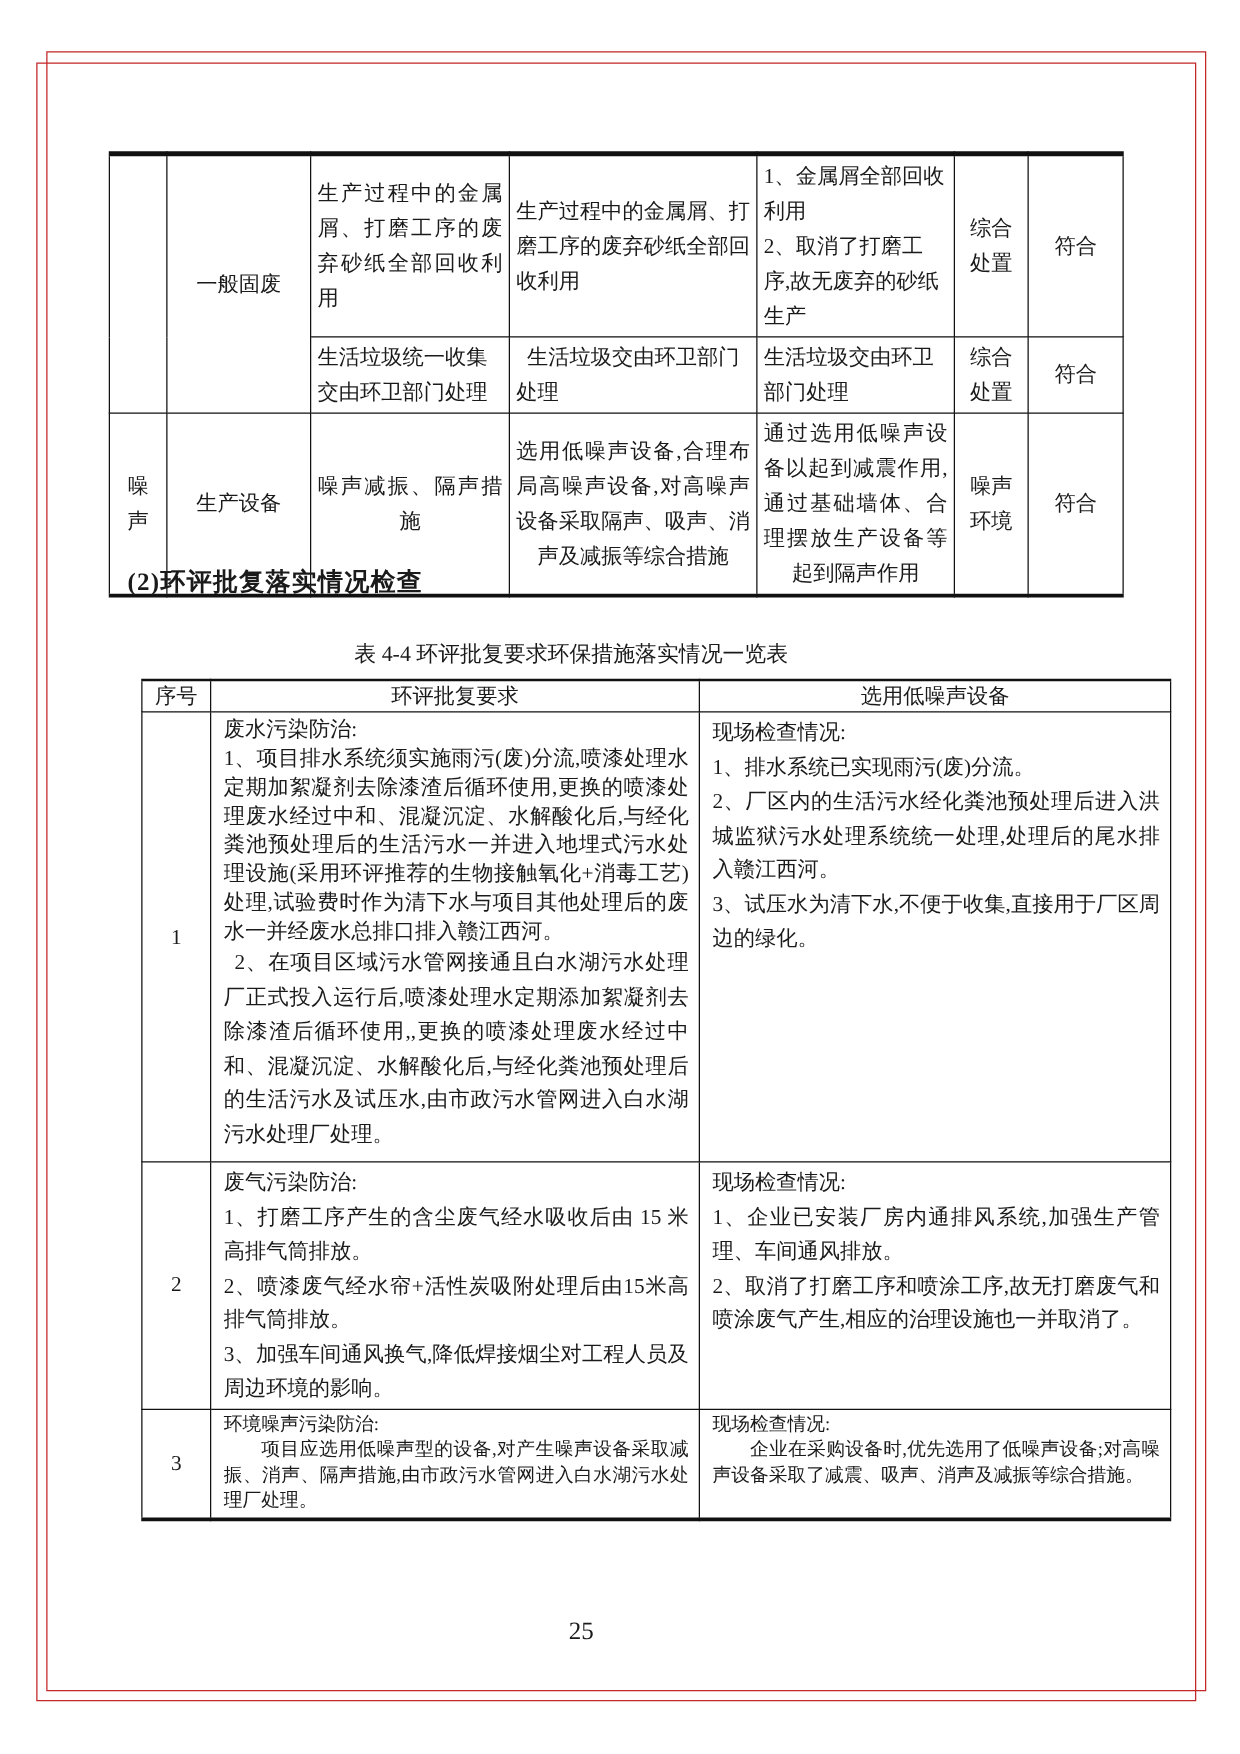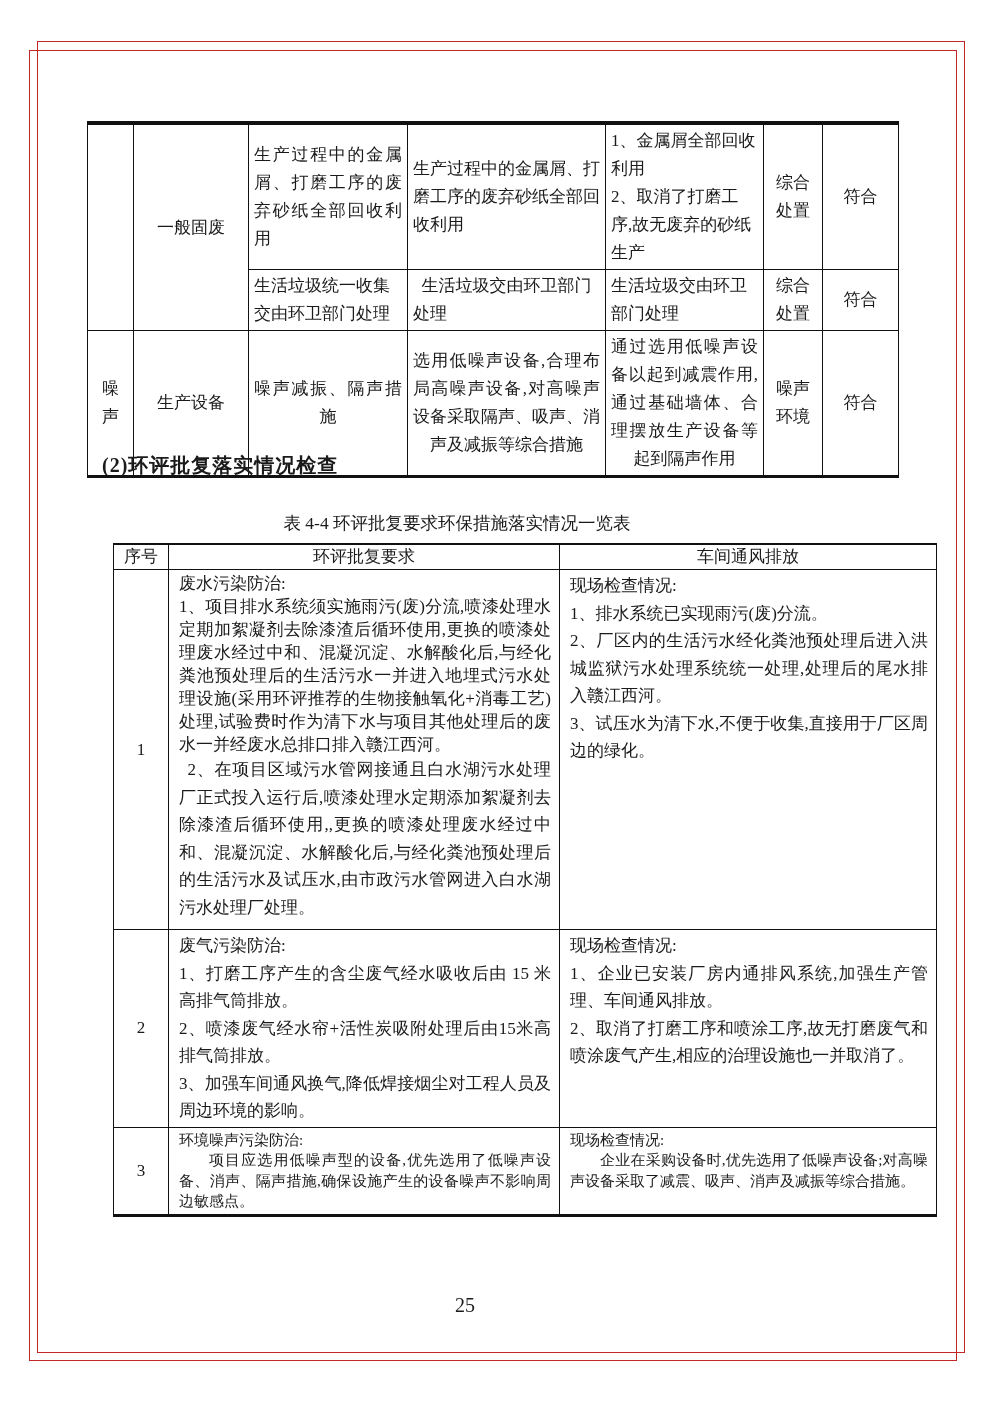--- a/index.html
+++ b/index.html
@@ -110,7 +110,7 @@
         <tr>
       <th>序号</th>
       <th>环评批复要求</th>
-      <th>车间通风排放</th>
+      <th>选用低噪声设备</th>
     </tr>
 
     <tr class="h-r1">

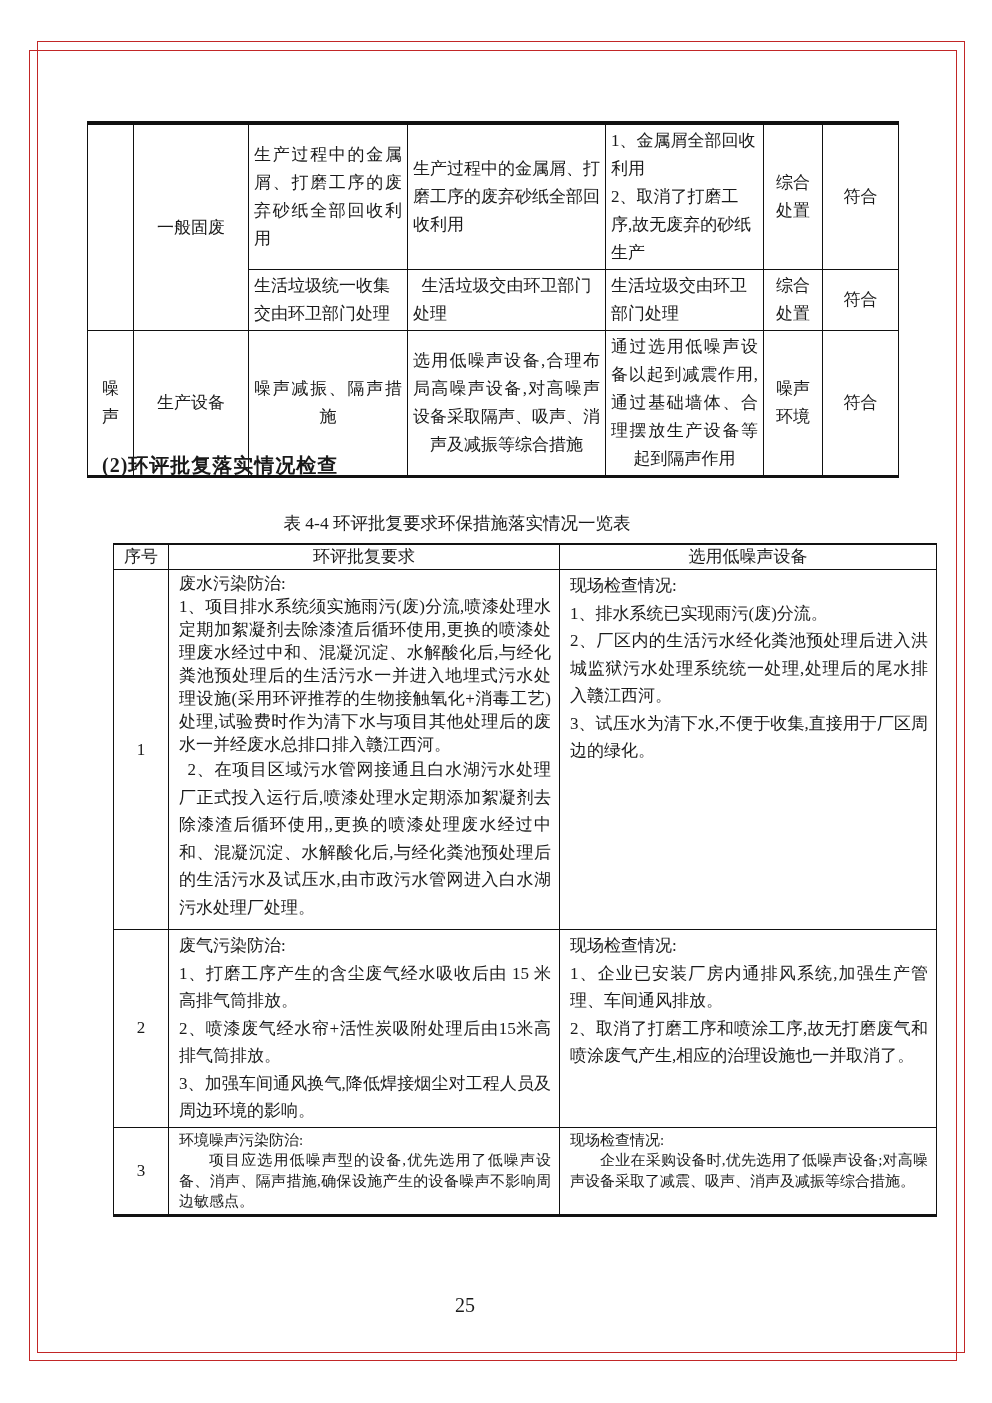--- a/index.html
+++ b/index.html
@@ -147,7 +147,7 @@
       <td class="no-cell">3</td>
       <td class="txt-cell lh20">
         <p>环境噪声污染防治:</p>
-        <p class="ind2">项目应选用低噪声型的设备,优先选用了低噪声设备、消声、隔声措施,确保设施产生的设备噪声不影响周边敏感点。</p>
+        <p class="ind2">项目应选用低噪声型的设备,对产生噪声设备采取减振、消声、隔声措施,由市政污水管网进入白水湖污水处理厂处理。</p>
       </td>
       <td class="txt-cell lh20">
         <p>现场检查情况:</p>

